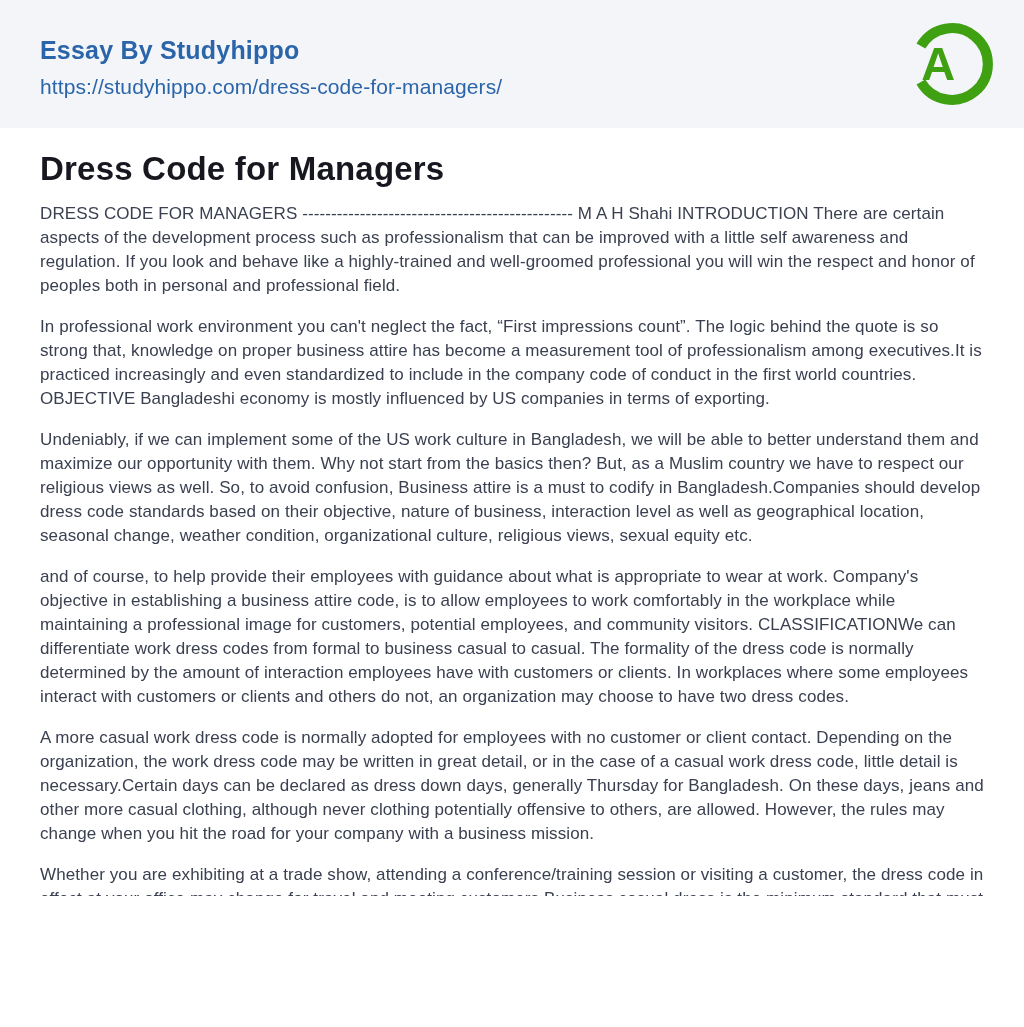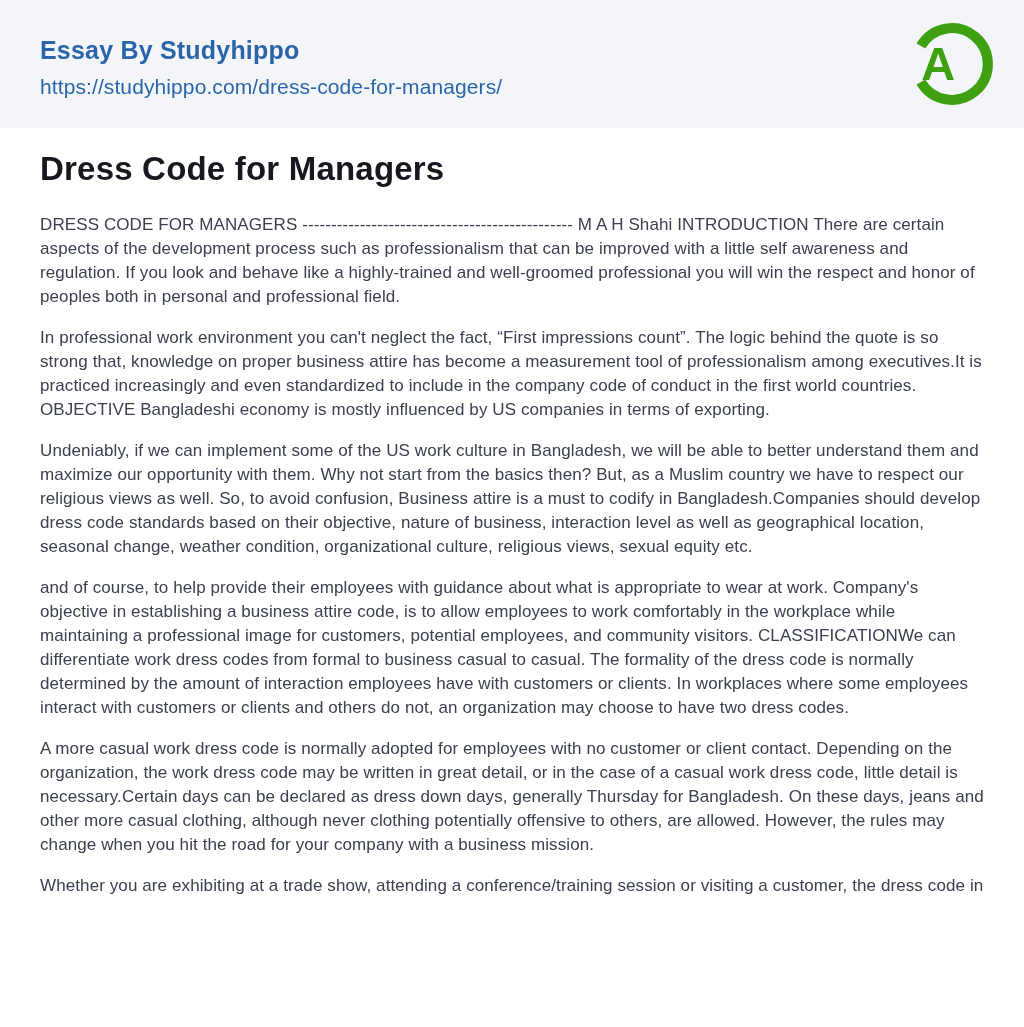--- a/index.html
+++ b/index.html
@@ -42,7 +42,7 @@
     font-size: 33px;
     font-weight: bold;
     letter-spacing: 0.2px;
-    margin-bottom: 25px;
+    margin-bottom: 14px;
   }
   .essay-body p {
     color: #3b4051;

